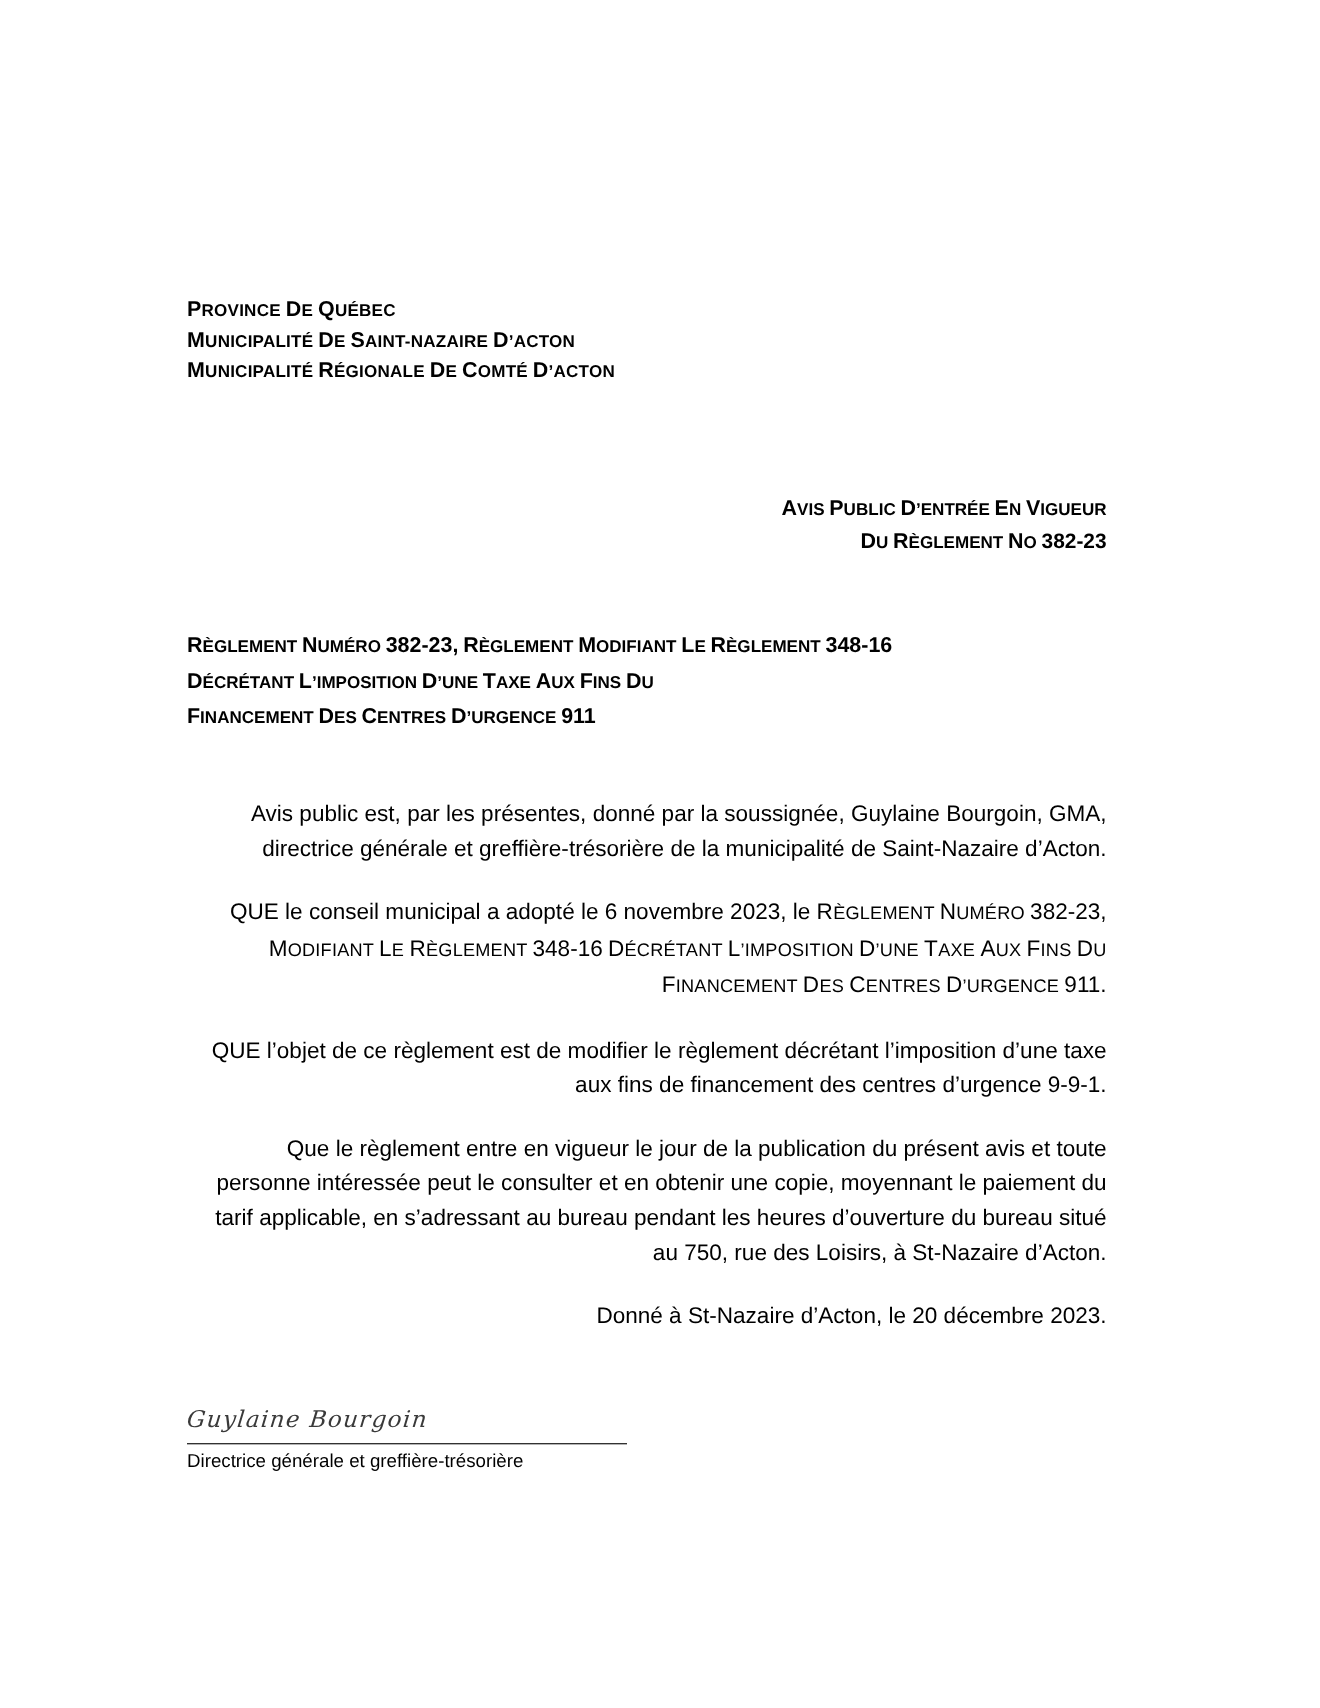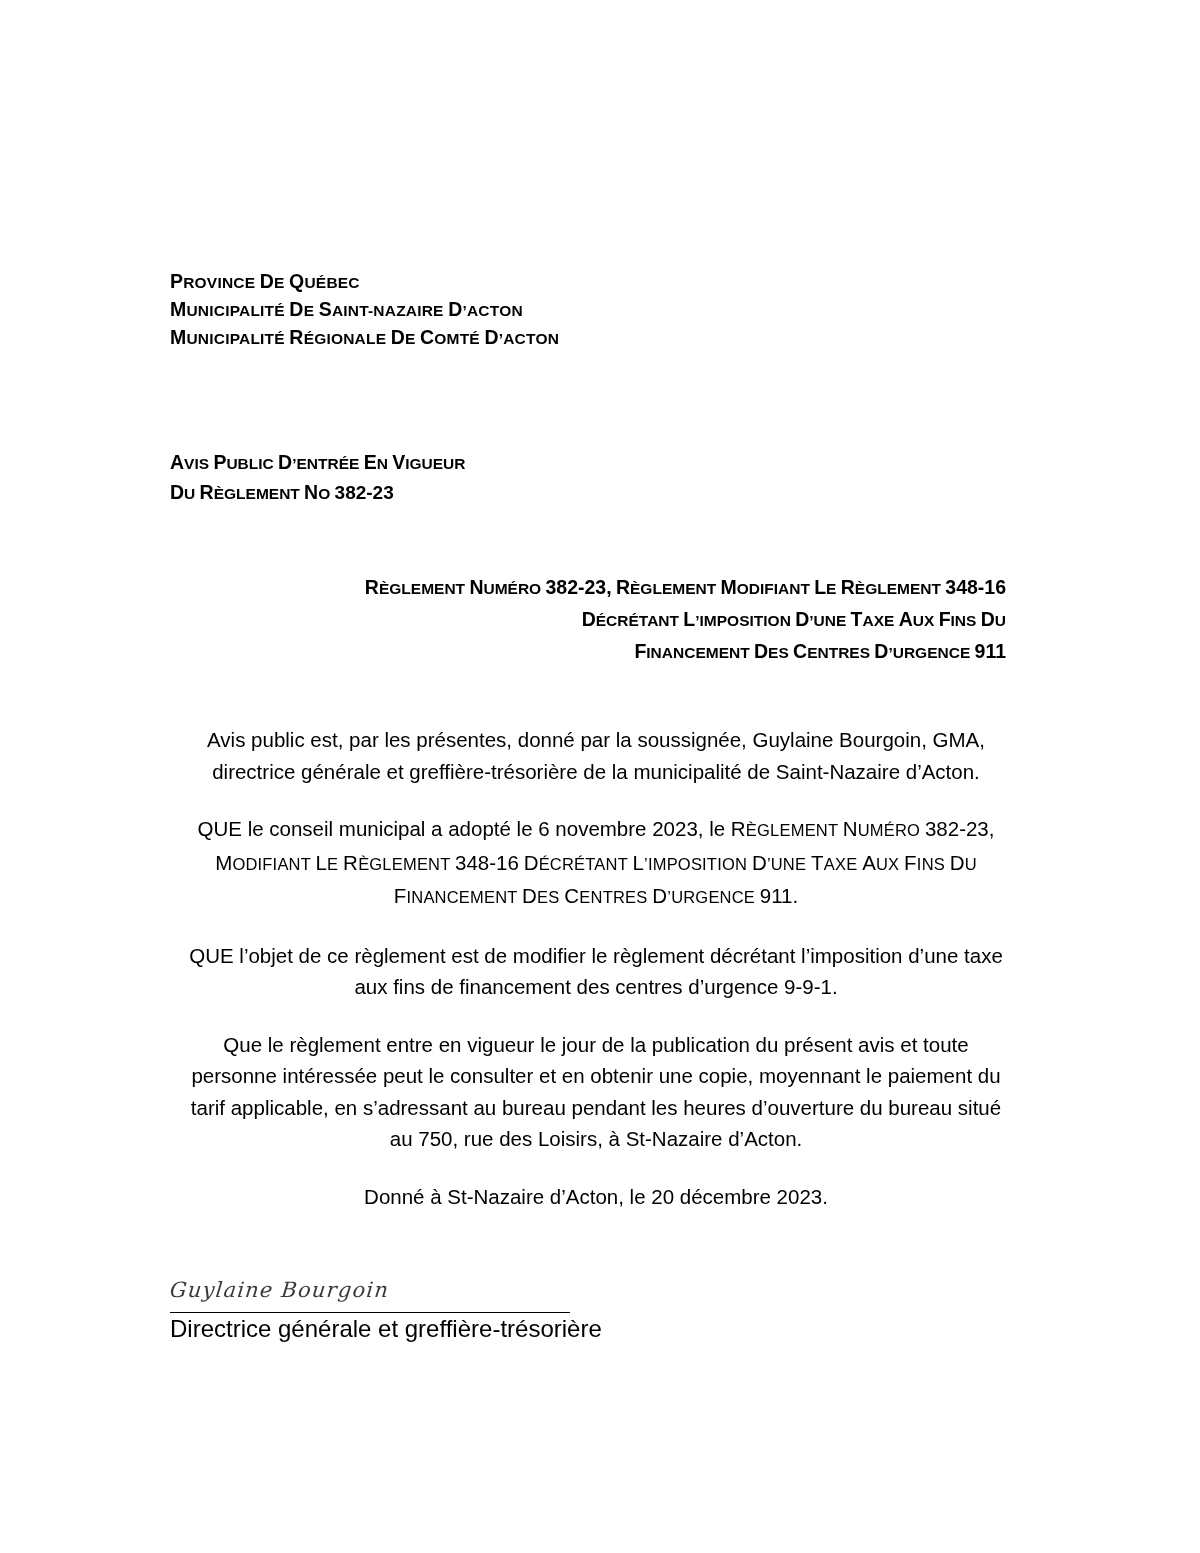--- a/index.html
+++ b/index.html
@@ -50,7 +50,7 @@
 
   .title-block {
     margin-top: 96px;
-    text-align: left;
+    text-align: right;
   }
   .title-line {
     font-weight: bold;

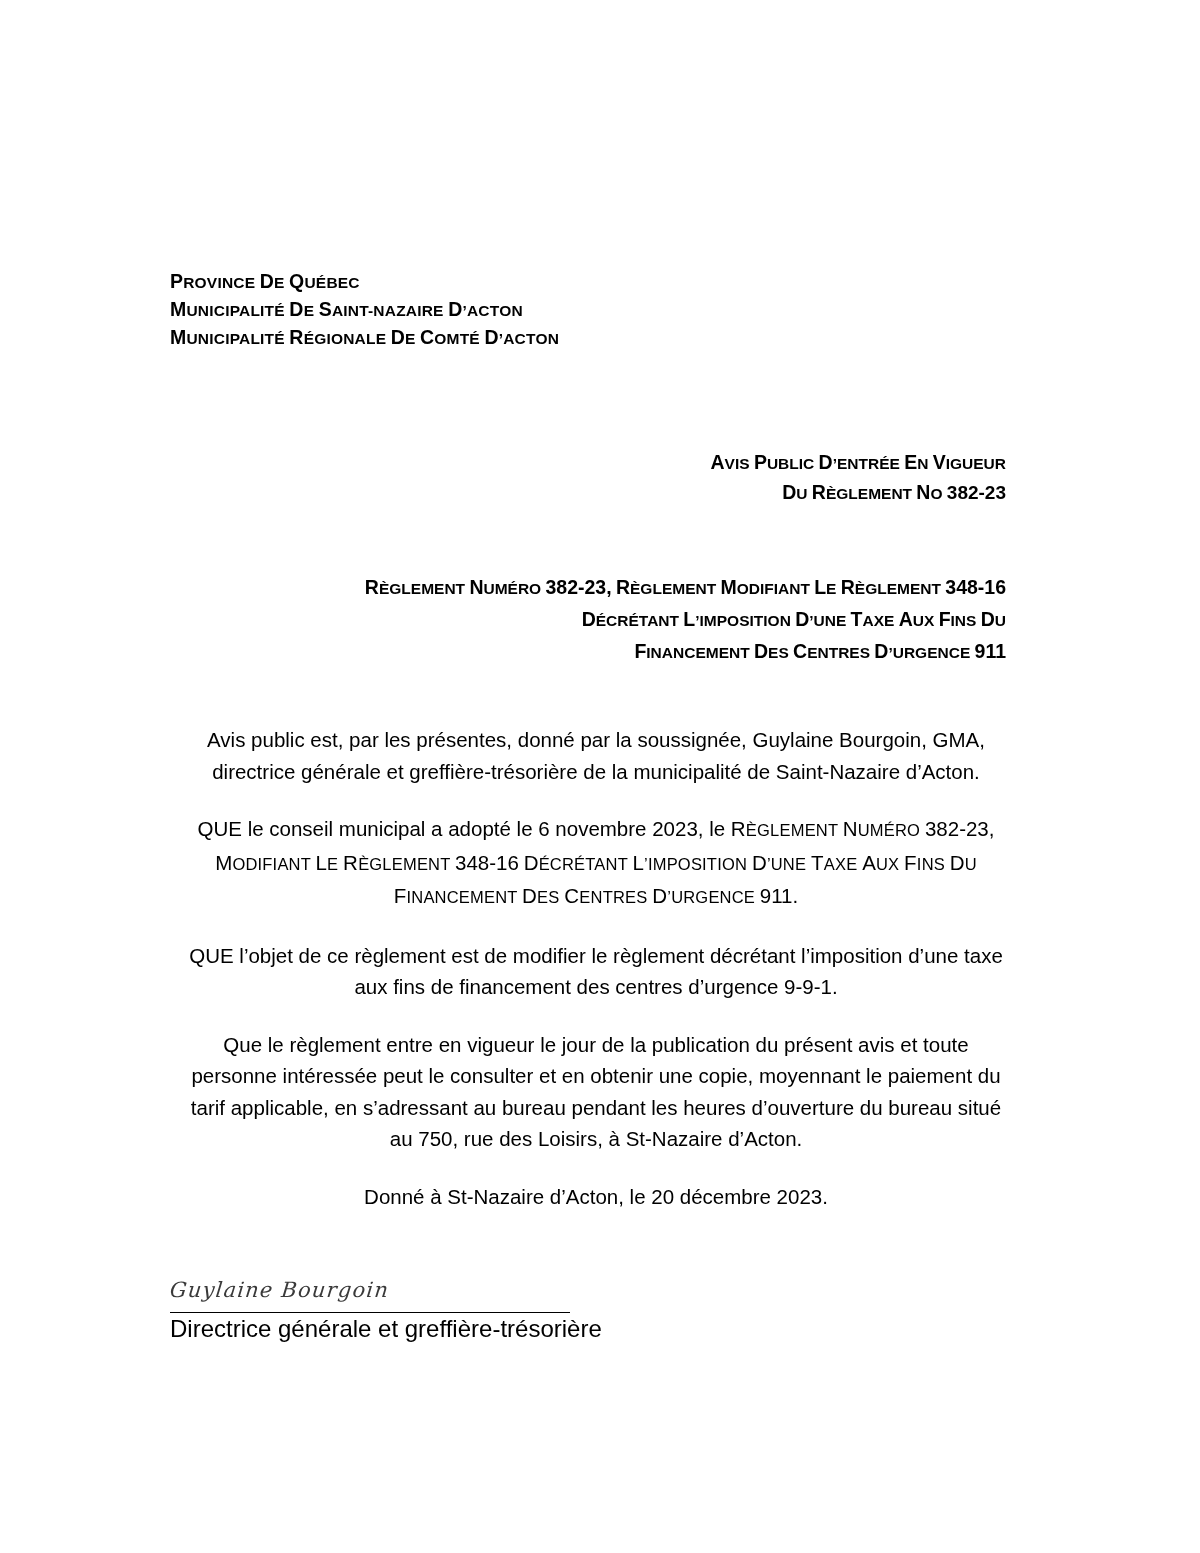--- a/index.html
+++ b/index.html
@@ -63,7 +63,7 @@
 
   .subtitle-block {
     margin-top: 64px;
-    text-align: right;
+    text-align: left;
   }
   .subtitle-line {
     font-weight: bold;

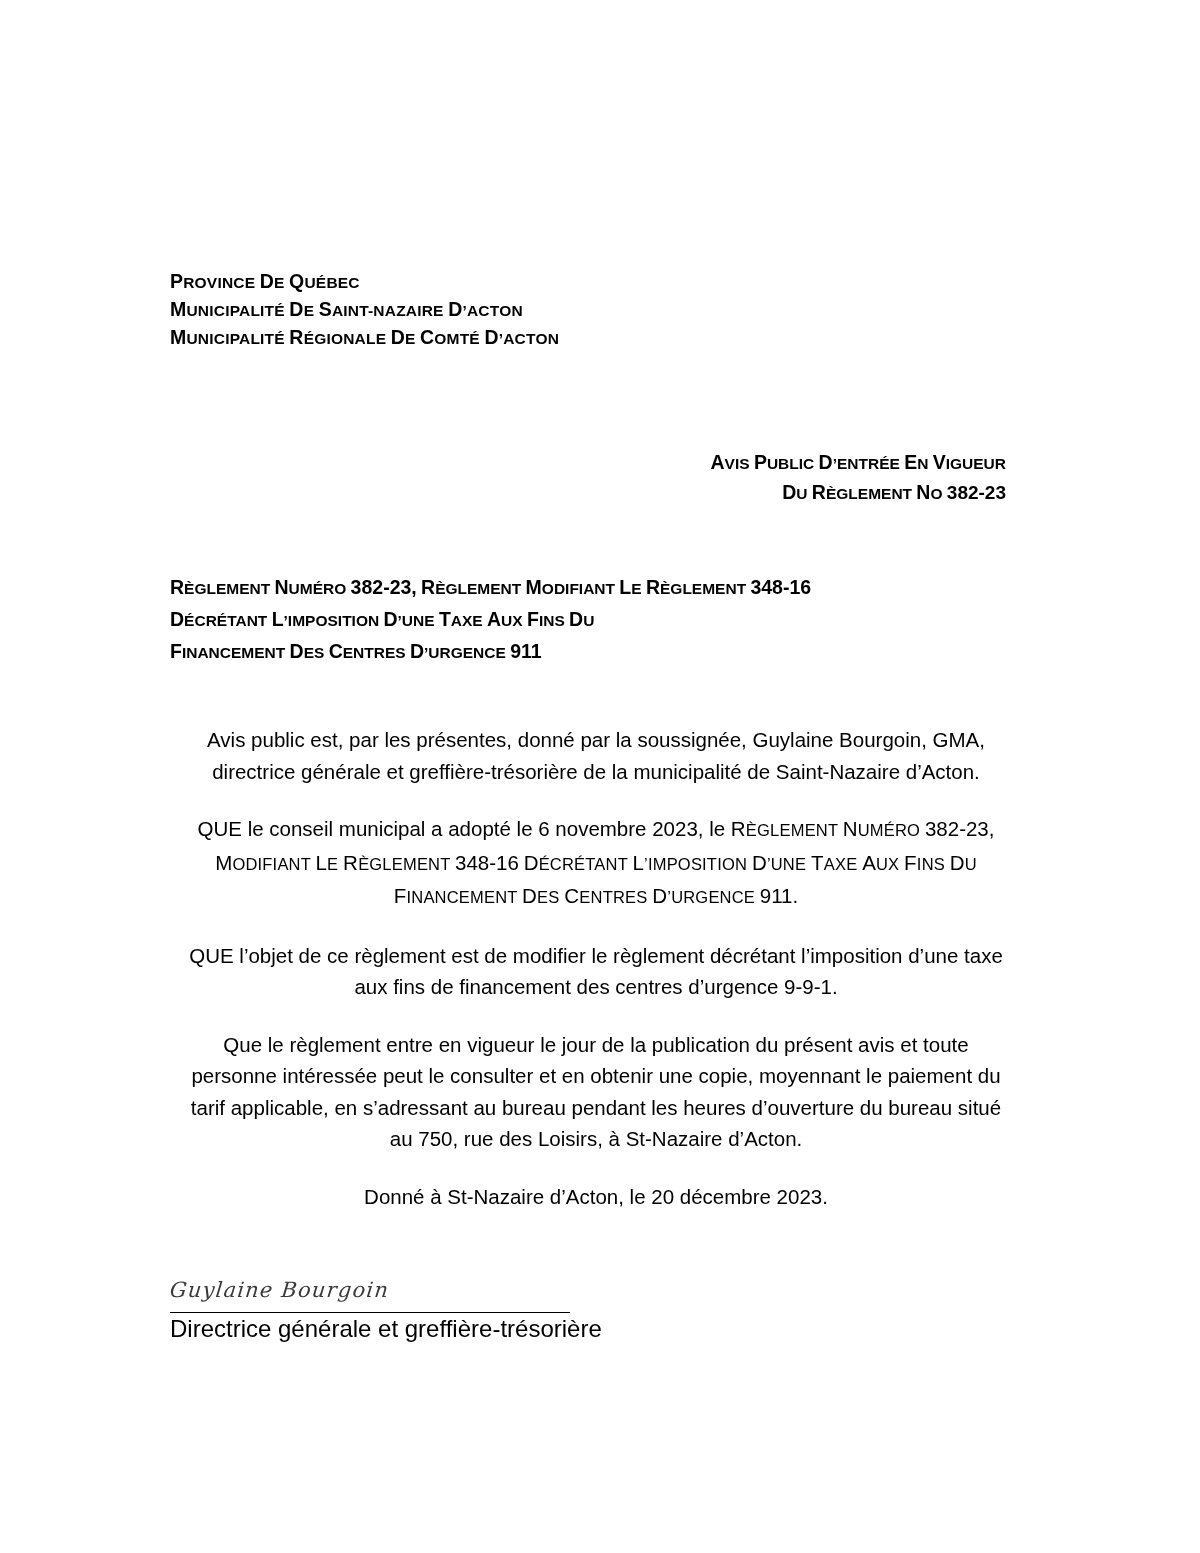--- a/index.html
+++ b/index.html
@@ -81,7 +81,7 @@
     font-size: 20.5px;
     line-height: 31.5px;
     margin: 0 0 26px 16px;
-    text-align: center;
+    text-align: right;
   }
   p.para:last-child { margin-bottom: 0; }
 

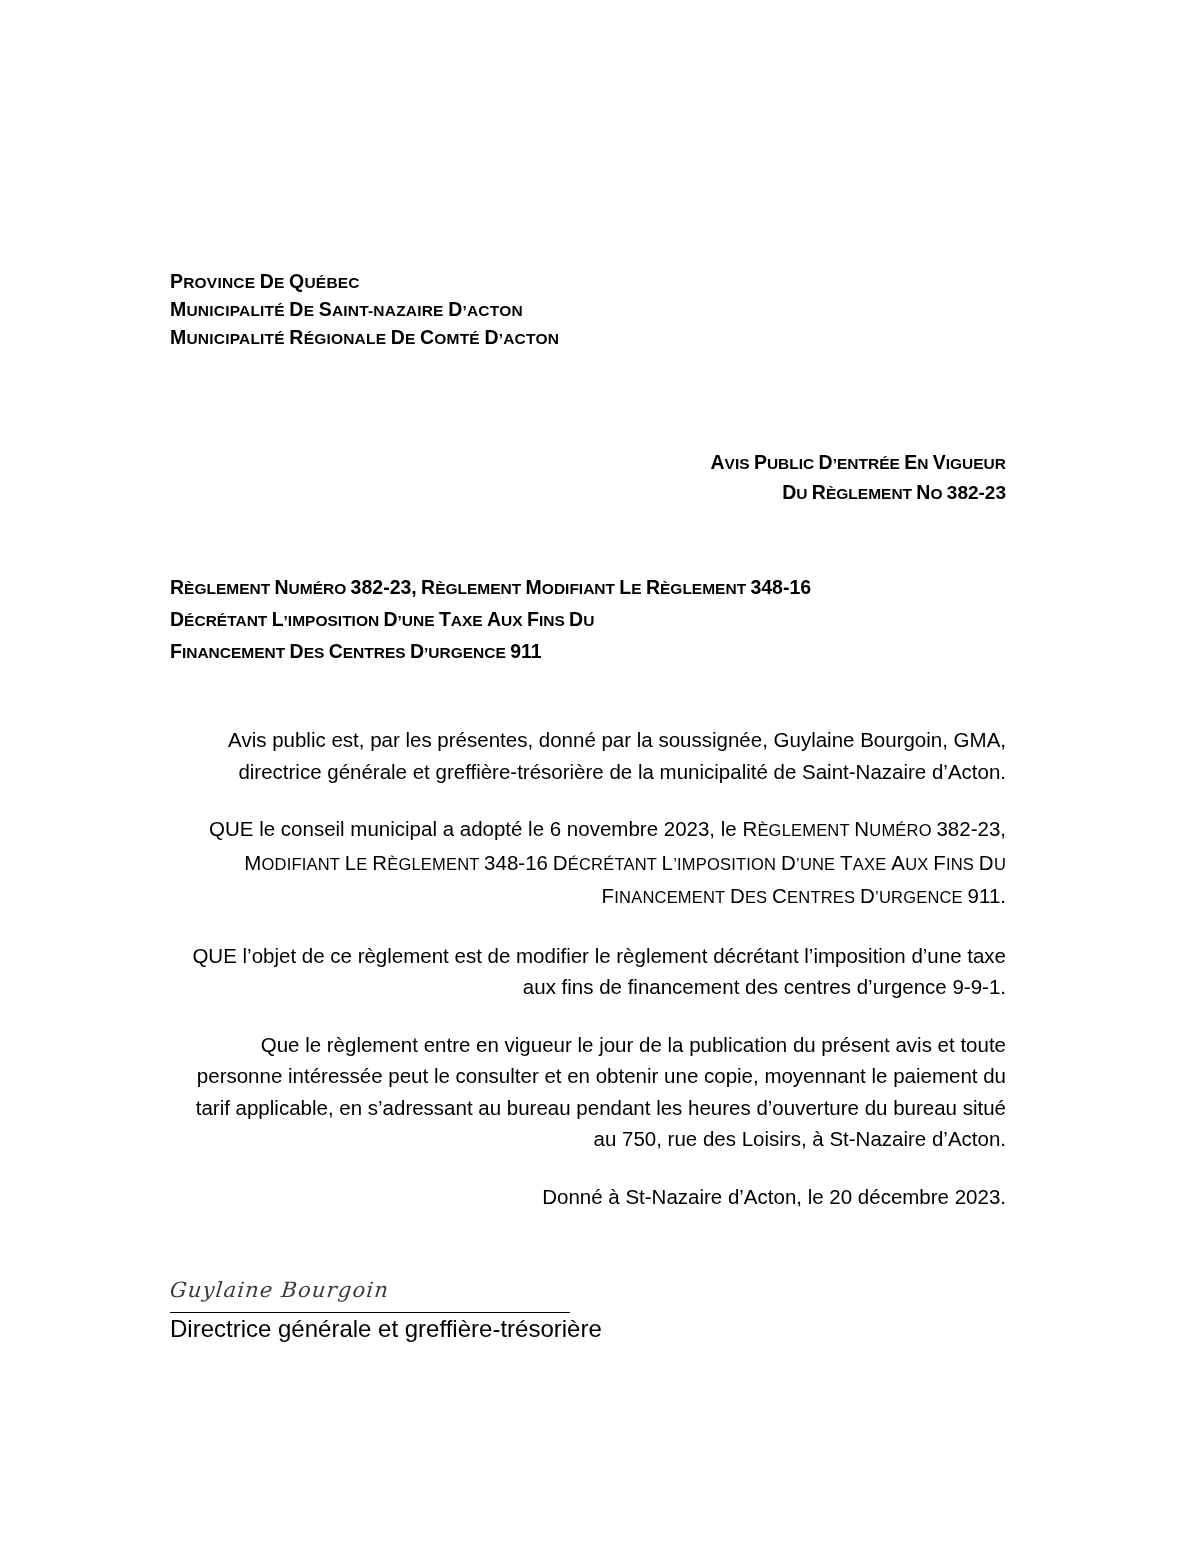--- a/index.html
+++ b/index.html
@@ -116,7 +116,7 @@
   }
   .sig-name .cap { font-size: 20.5px; }
   .sig-title {
-    font-size: 24px;
+    font-size: 17px;
     line-height: 30px;
     margin-top: 1px;
   }

